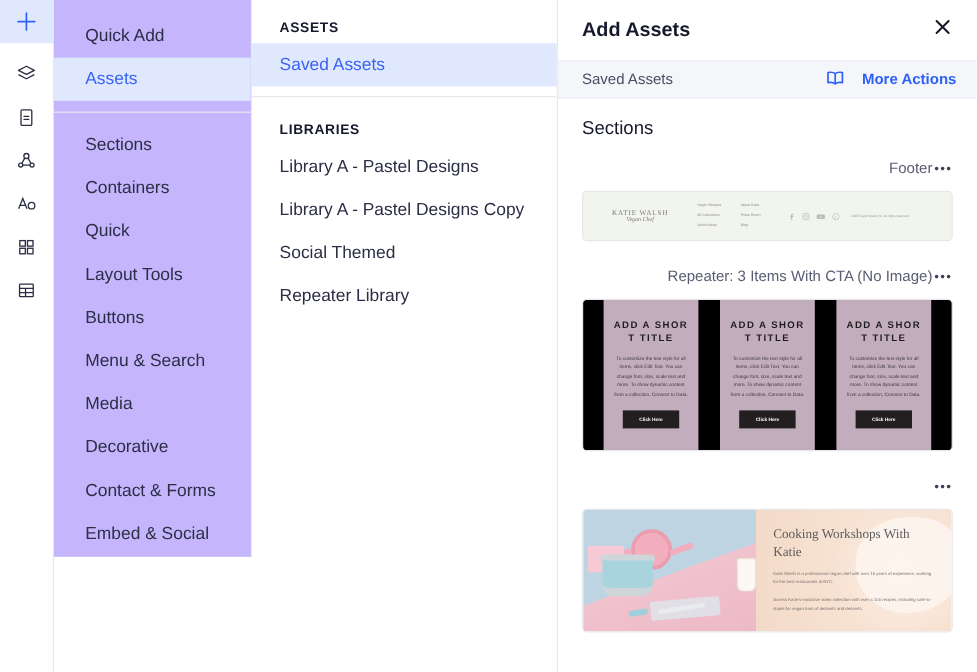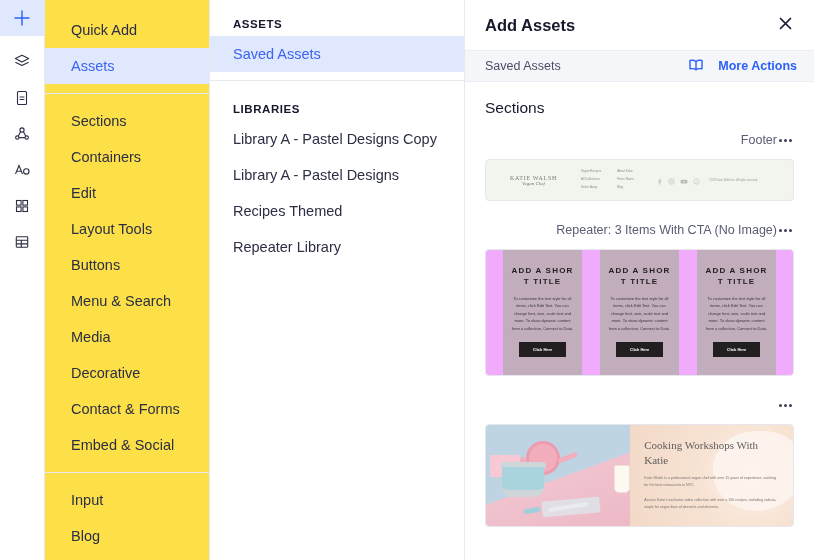--- a/index.html
+++ b/index.html
@@ -31,8 +31,8 @@
 
   
   .nav {
-    width: 165px; flex: 0 0 165px; height: 560px;
-    background: #fde047;
+    width: 165px; flex: 0 0 165px; height: 464px;
+    background: #c4b5fd;
     border-right: 1px solid #e8e9ee;
     padding-top: 12px;
     overflow: hidden;

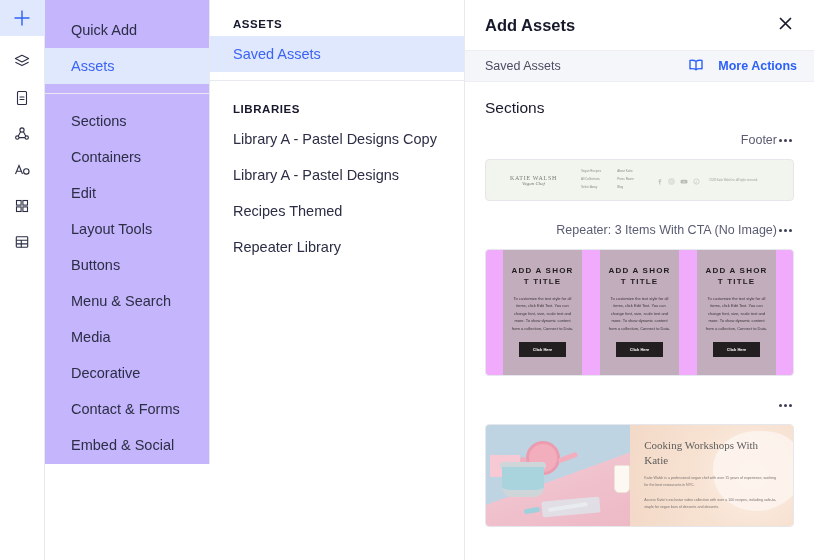--- a/index.html
+++ b/index.html
@@ -302,8 +302,8 @@
     <div class="assets-item selected">Saved Assets</div>
     <div class="assets-divider"></div>
     <div class="col-head lib-head">LIBRARIES</div>
+    <div class="assets-item">Library A - Pastel Designs</div>
     <div class="assets-item">Library A - Pastel Designs Copy</div>
-    <div class="assets-item">Library A - Pastel Designs</div>
     <div class="assets-item">Recipes Themed</div>
     <div class="assets-item">Repeater Library</div>
   </div>

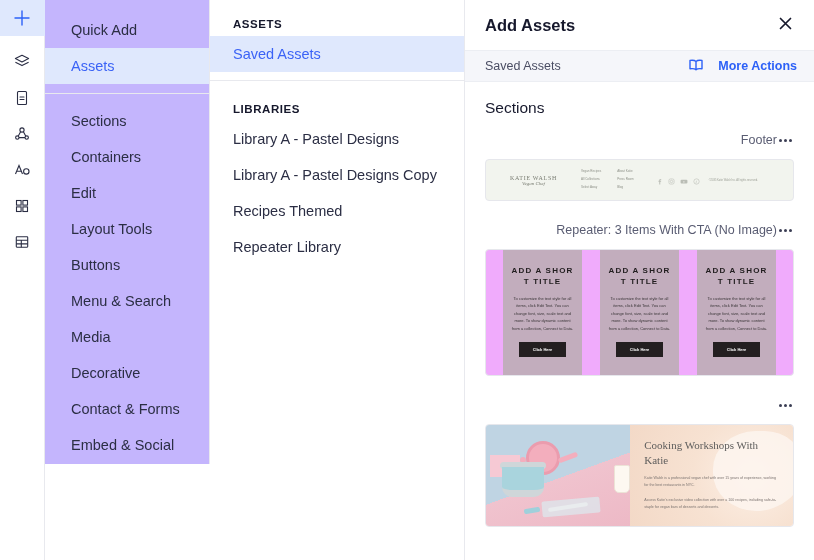--- a/index.html
+++ b/index.html
@@ -284,7 +284,7 @@
     <div class="nav-divider"></div>
     <div class="nav-item">Sections</div>
     <div class="nav-item">Containers</div>
-    <div class="nav-item">Edit</div>
+    <div class="nav-item">Quick</div>
     <div class="nav-item">Layout Tools</div>
     <div class="nav-item">Buttons</div>
     <div class="nav-item">Menu &amp; Search</div>

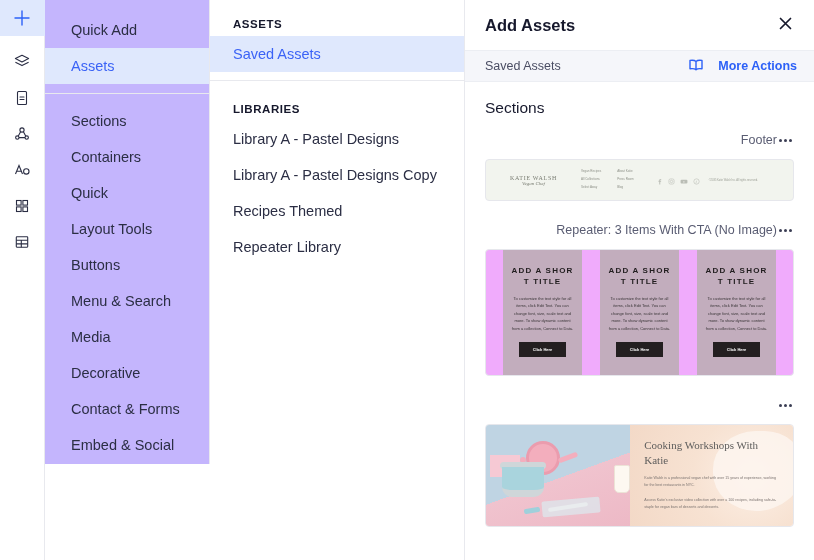--- a/index.html
+++ b/index.html
@@ -304,7 +304,7 @@
     <div class="col-head lib-head">LIBRARIES</div>
     <div class="assets-item">Library A - Pastel Designs</div>
     <div class="assets-item">Library A - Pastel Designs Copy</div>
-    <div class="assets-item">Recipes Themed</div>
+    <div class="assets-item">Social Themed</div>
     <div class="assets-item">Repeater Library</div>
   </div>
 

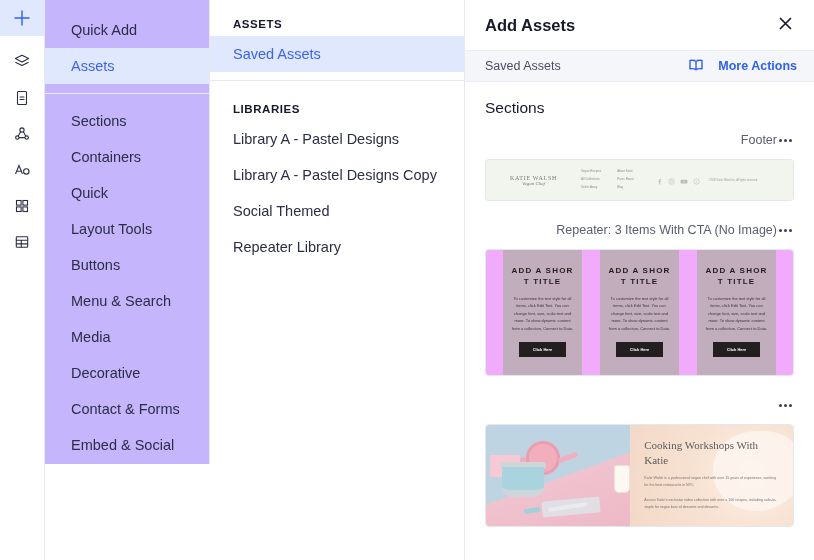--- a/index.html
+++ b/index.html
@@ -125,7 +125,7 @@
   .ft-copy { font-size: 2.6px; color: #9b9e95; margin-left: 4px; }
 
   
-  .thumb-rep { height: 127px; background: #f0abfc; display: flex; padding: 0; }
+  .thumb-rep { height: 127px; background: #000000; display: flex; padding: 0; }
   .rep-card {
     flex: 1 1 0; background: #c2adbd; margin: 0 9px;
     display: flex; flex-direction: column; align-items: center;

